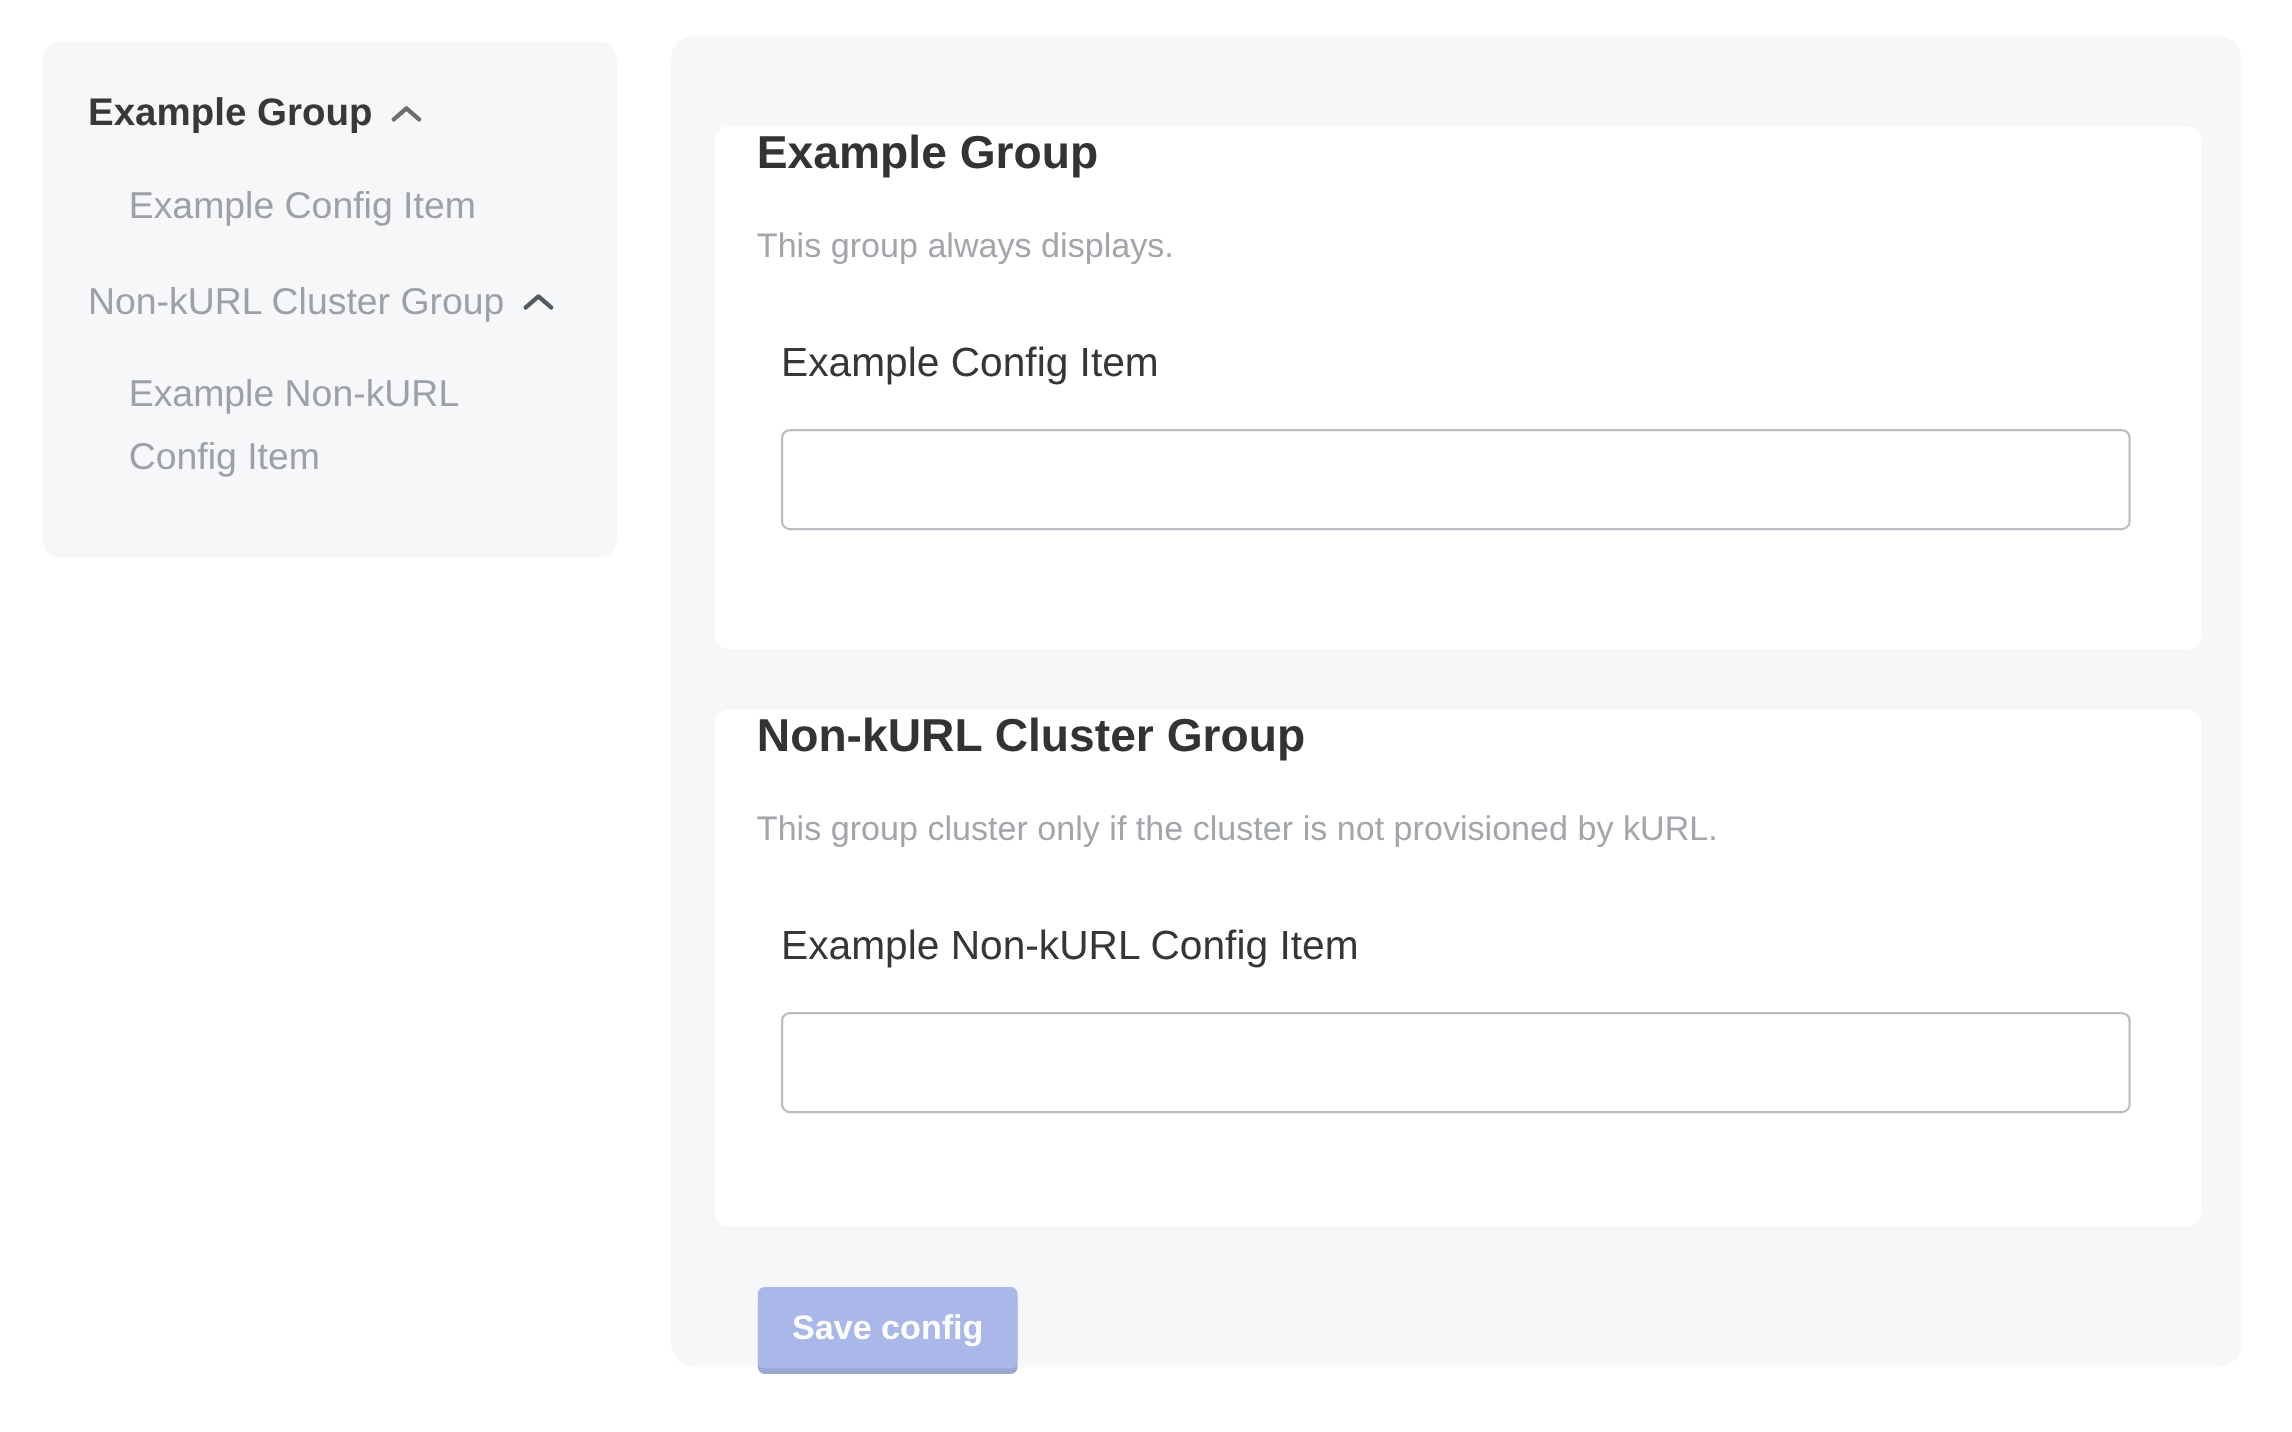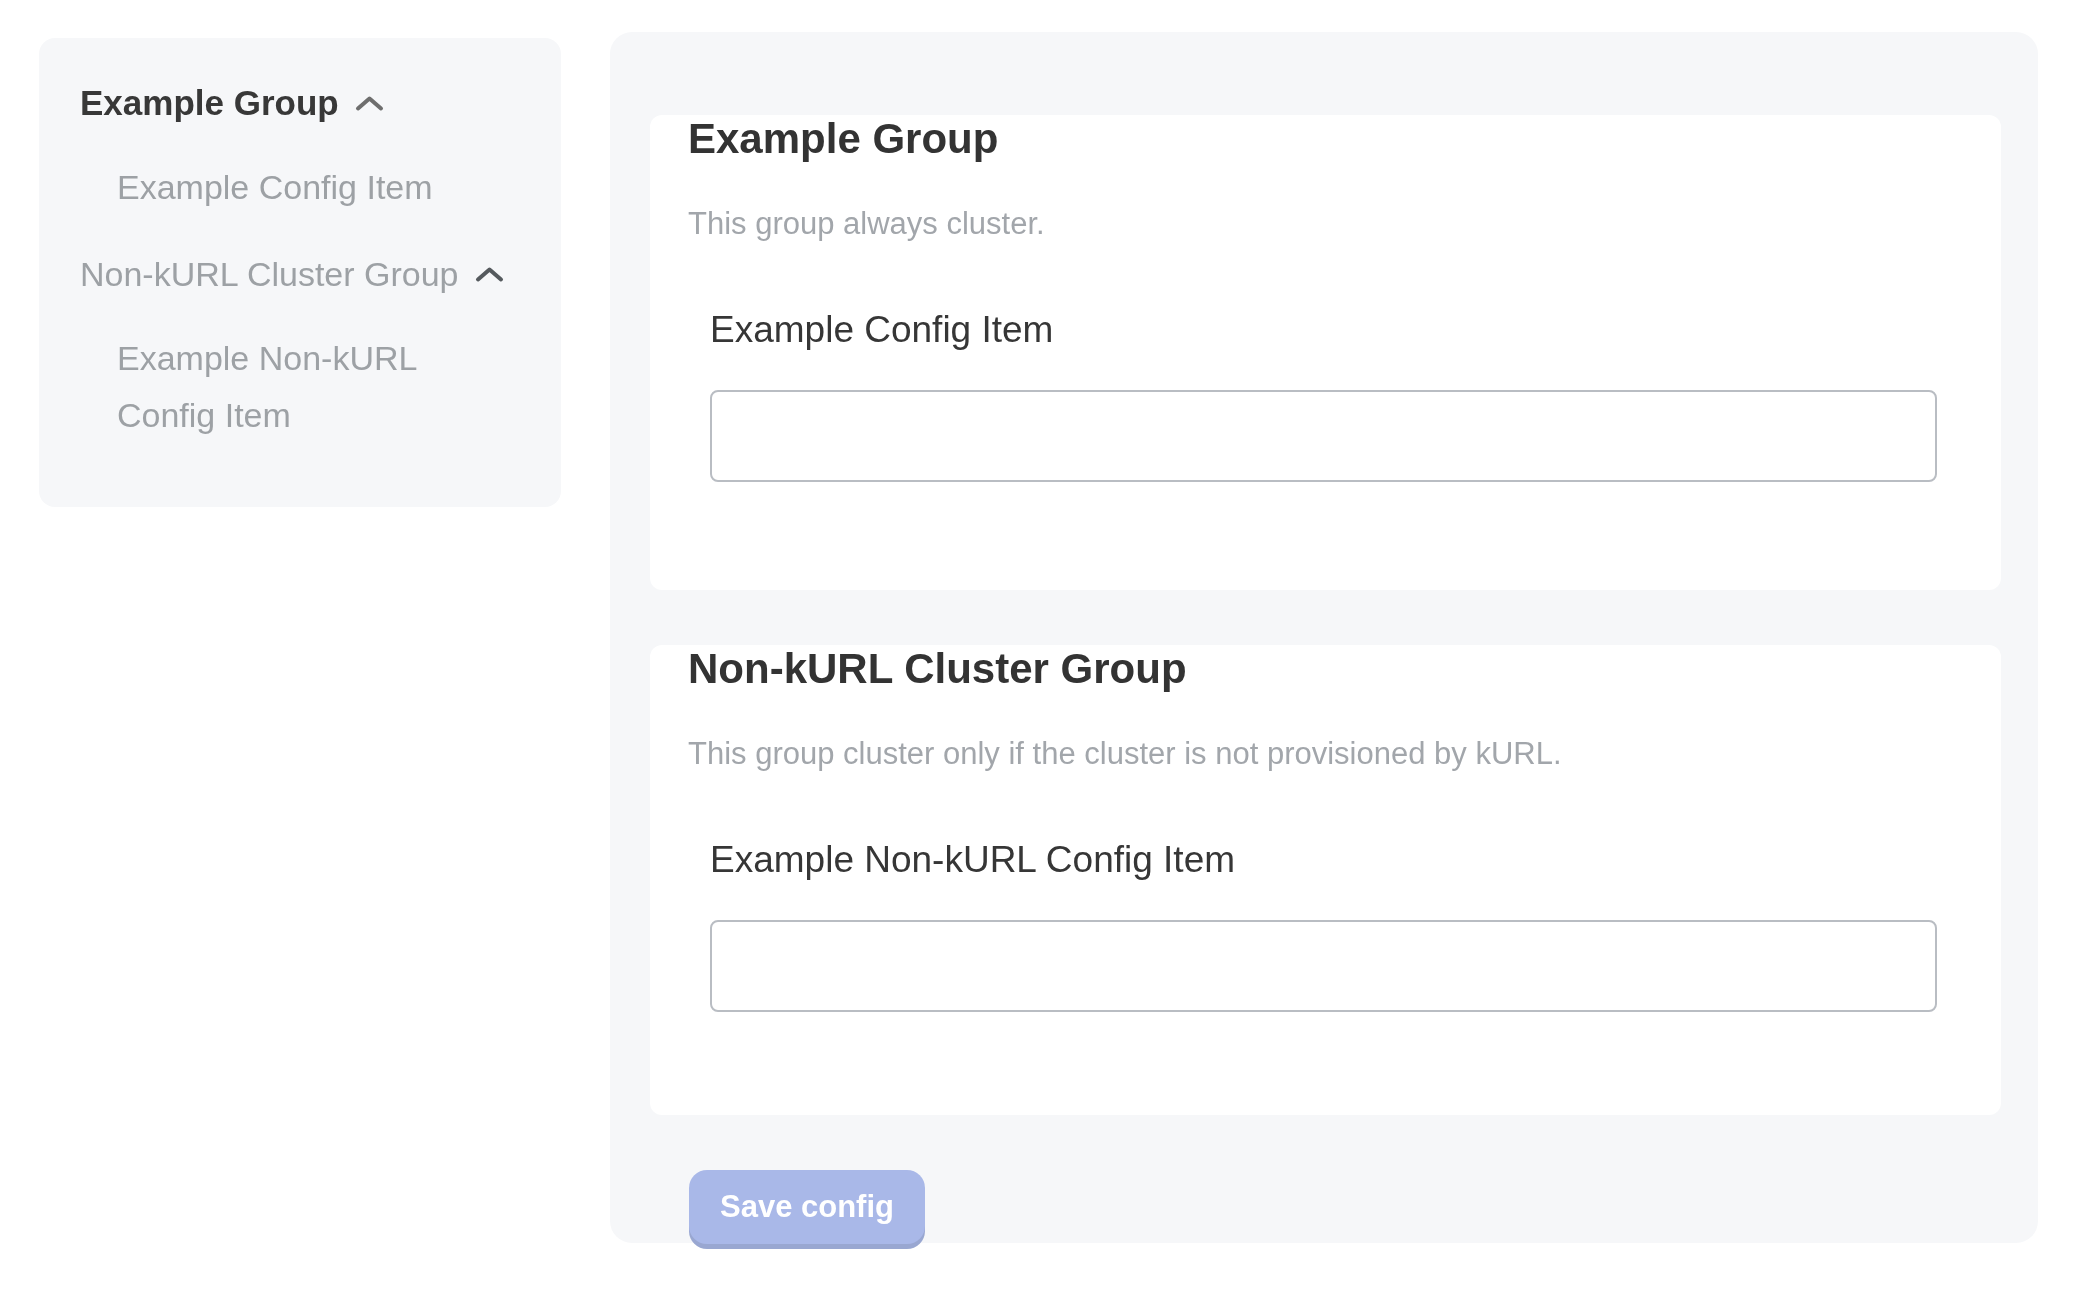--- a/index.html
+++ b/index.html
@@ -149,7 +149,7 @@
 
   <section class="config-card card-1">
     <h2>Example Group</h2>
-    <p class="group-desc">This group always cluster.</p>
+    <p class="group-desc">This group always displays.</p>
     <div class="item-label">Example Config Item</div>
     <input class="item-input" type="text" value="" style="">
   </section>

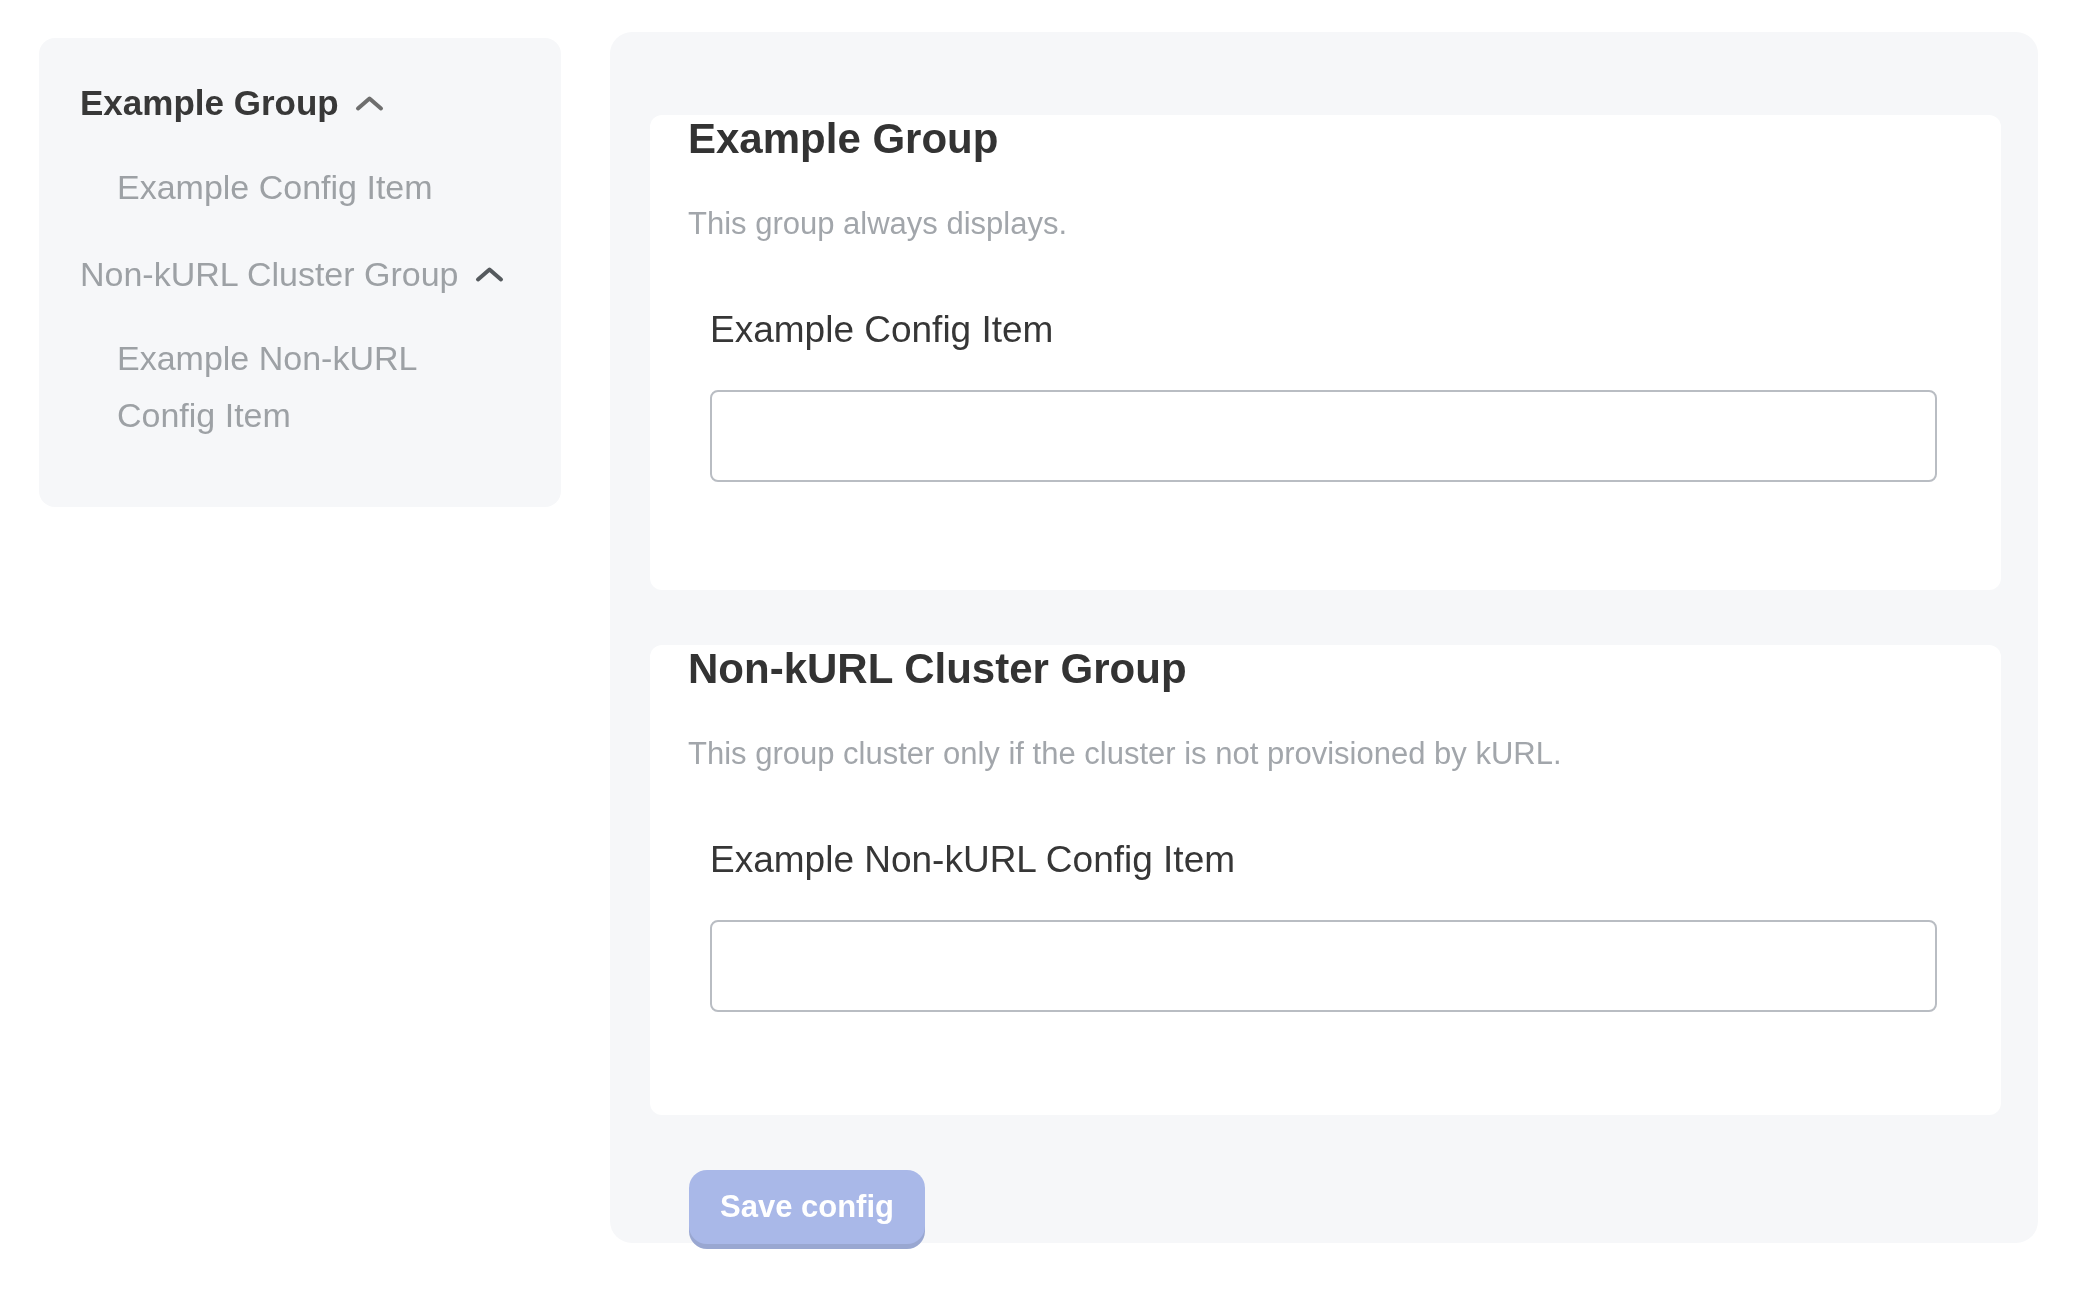--- a/index.html
+++ b/index.html
@@ -107,7 +107,7 @@
     height: 74px;
     background: #a9b8e8;
     border: none;
-    border-radius: 18px;
+    border-radius: 6px;
     box-shadow: 0 5px 0 #99a7d1;
     color: #ffffff;
     font-family: "Liberation Sans", sans-serif;

